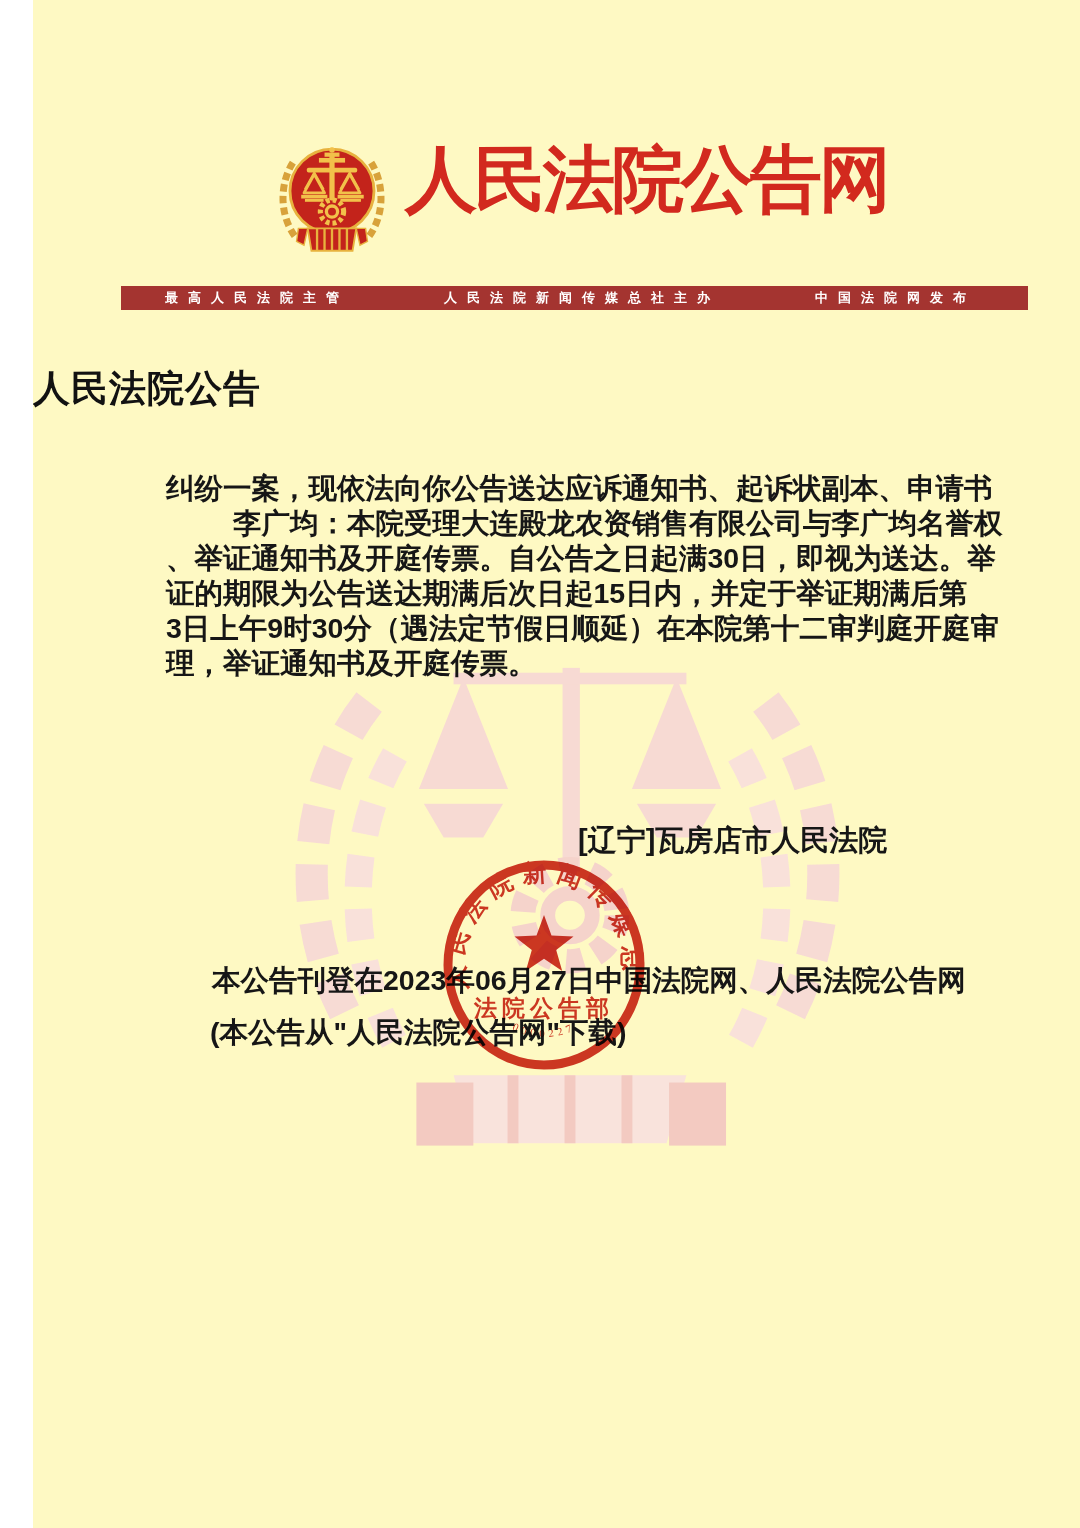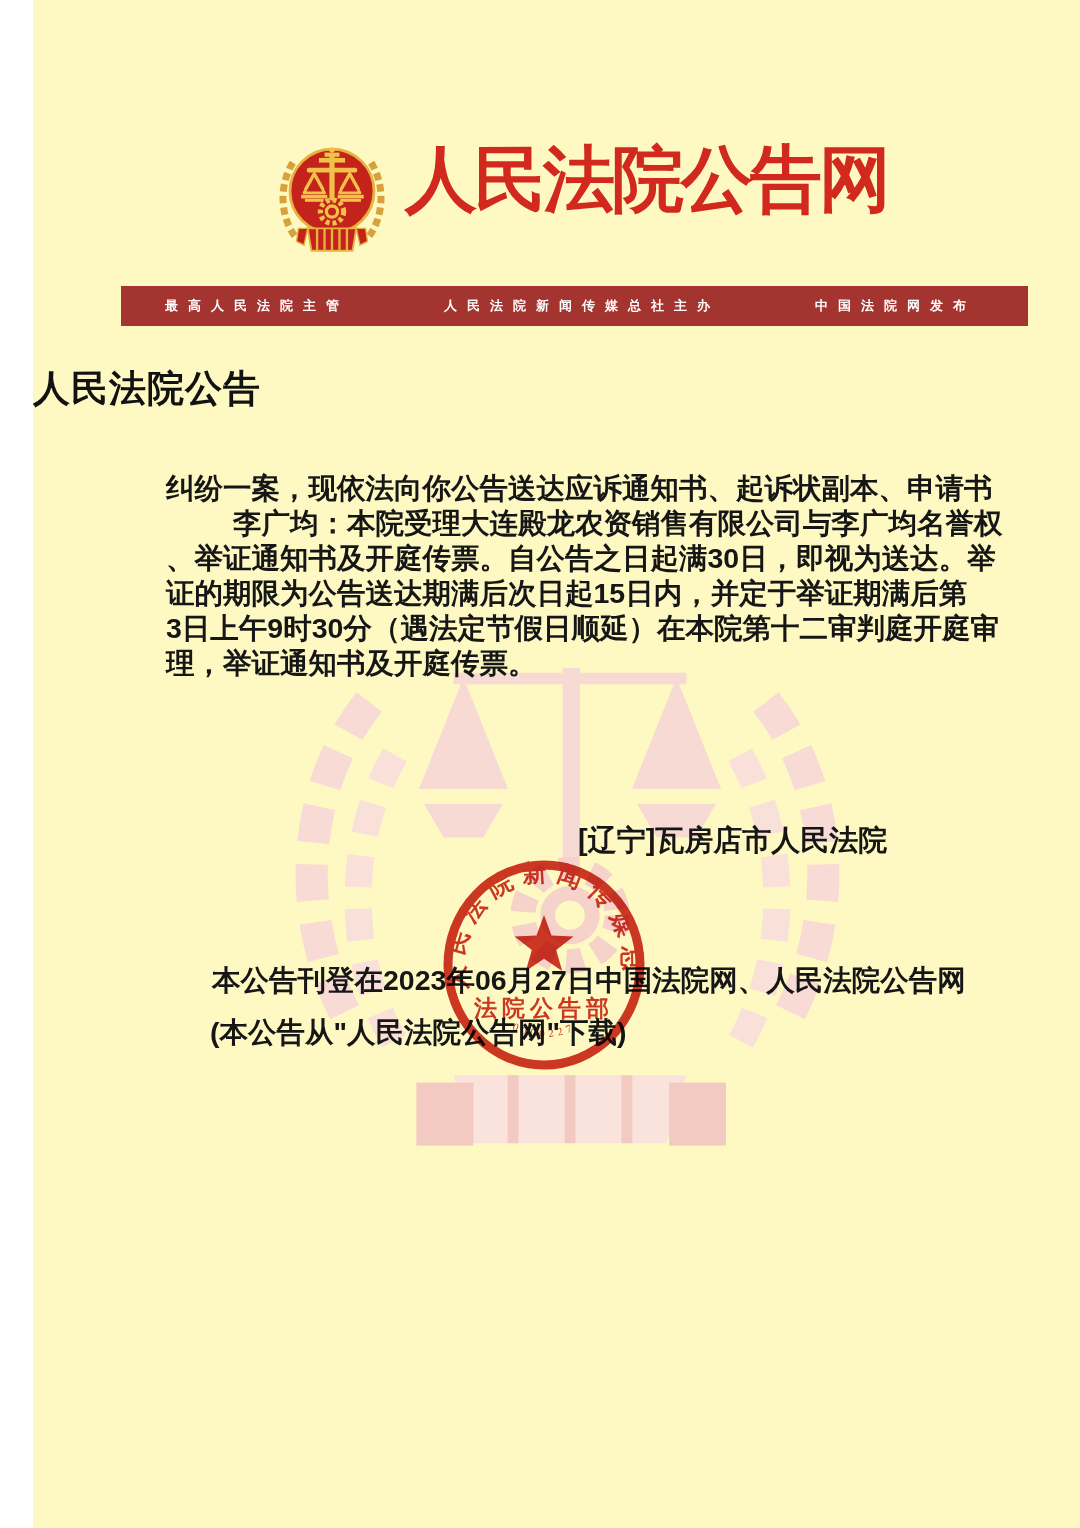--- a/index.html
+++ b/index.html
@@ -21,7 +21,7 @@
   }
   
   .banner{
-    position:absolute;left:88px;top:286px;width:907px;height:40px;
+    position:absolute;left:88px;top:286px;width:907px;height:24px;
     background:#a43430;display:flex;align-items:center;justify-content:space-between;
     box-sizing:border-box;padding:0 52px 0 44px;
   }

